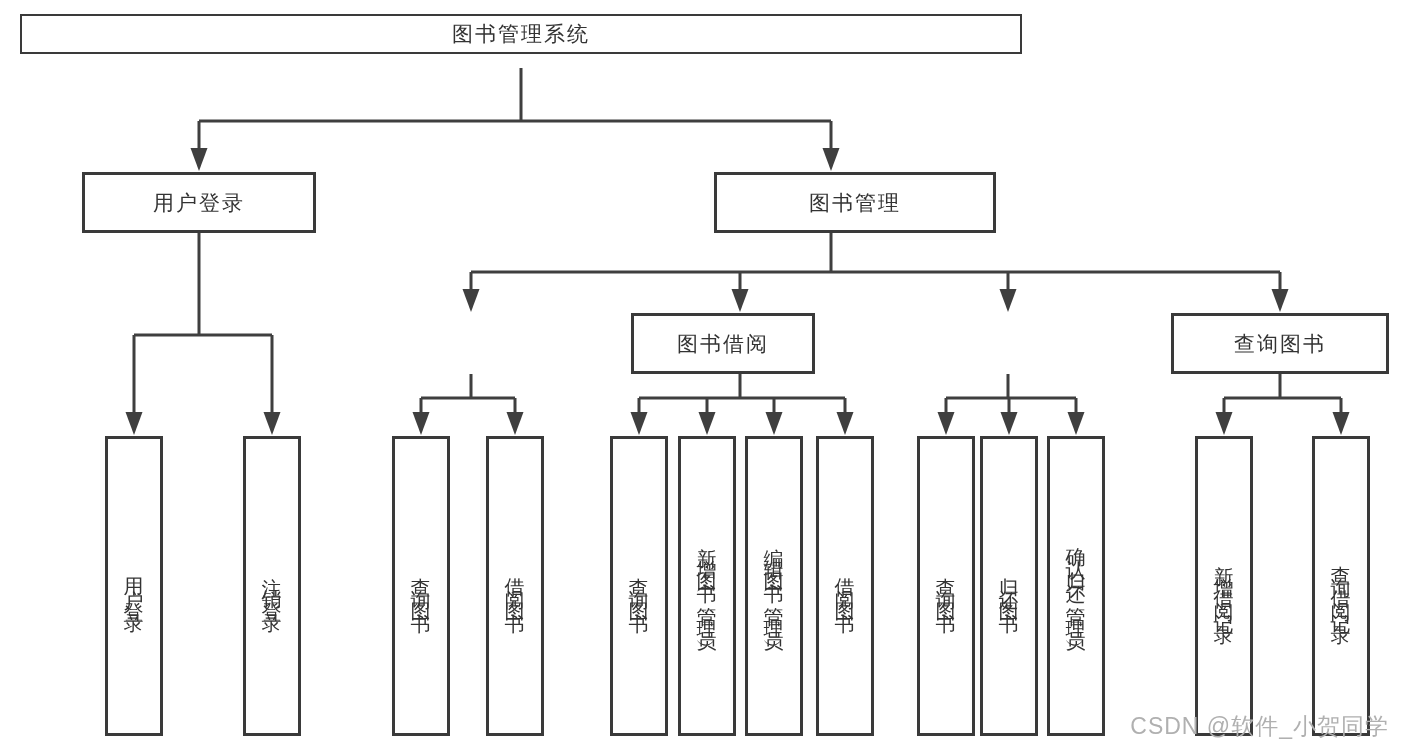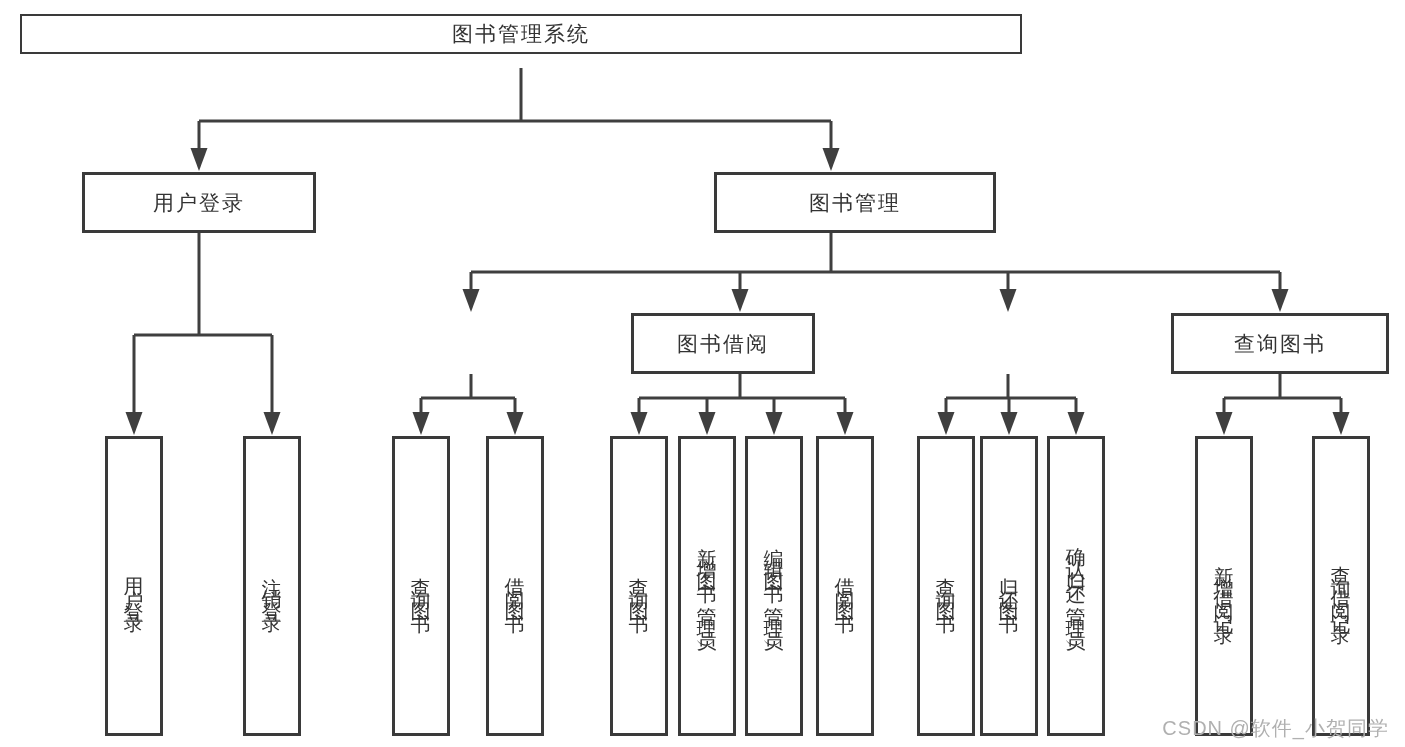--- a/index.html
+++ b/index.html
@@ -41,7 +41,7 @@
   #watermark{
     position:absolute;
     right:16px;bottom:5px;
-    font-size:20px;
+    font-size:23px;
     color:var(--watermark);
     z-index:5;
     letter-spacing:1px;

